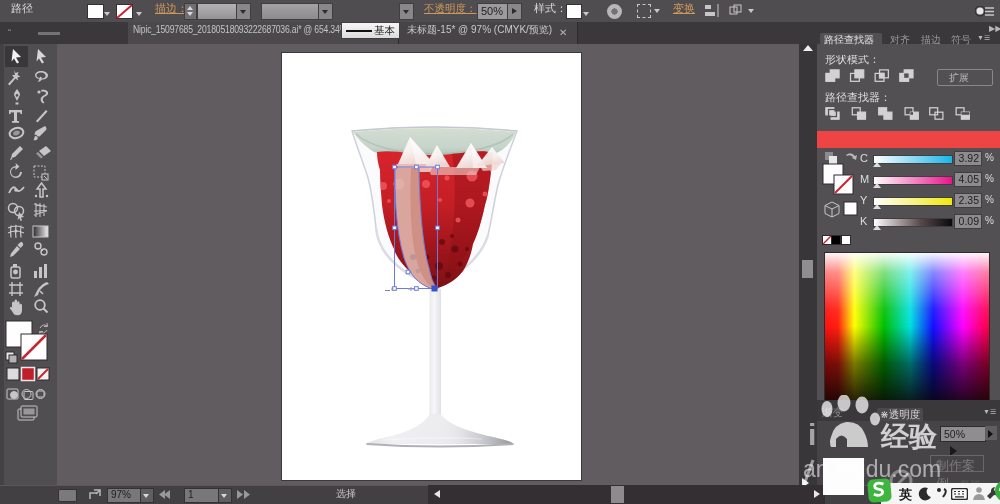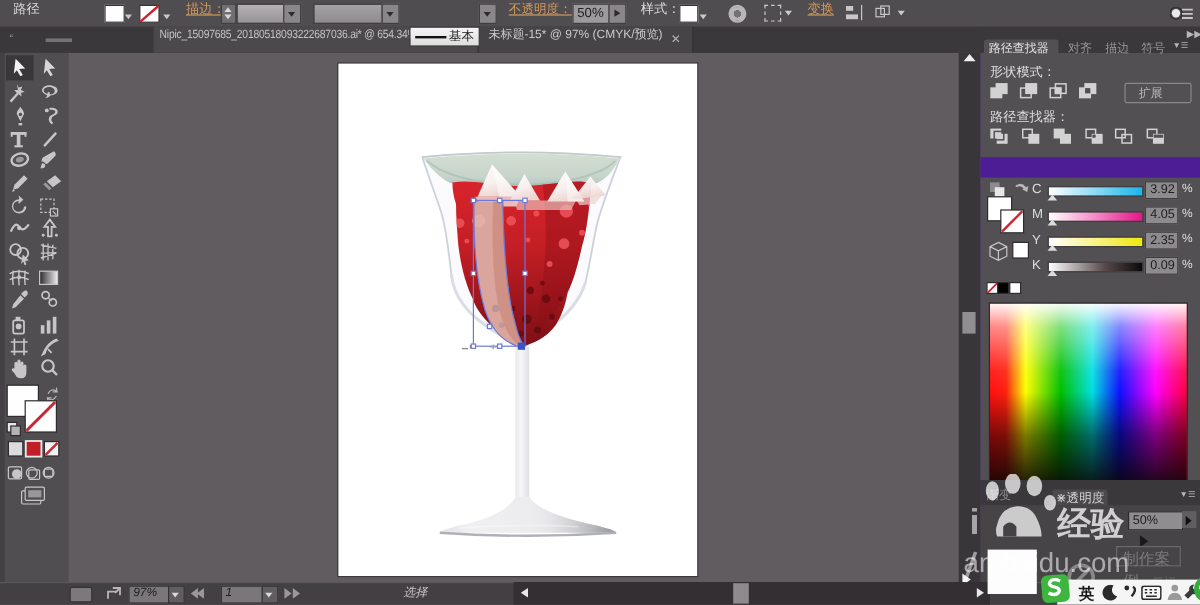--- a/index.html
+++ b/index.html
@@ -11,7 +11,7 @@
   #tools{left:0;top:44px;width:57px;height:441px;background:#514e51;z-index:20;}
   #canvas{left:57px;top:44px;width:742px;height:441px;background:#605c60;z-index:1;}
   #vscroll{left:799px;top:44px;width:18px;height:441px;background:#39363a;z-index:2;}
-  #rightpanel{left:817px;top:44px;width:183px;height:441px;background:#4c1d95;z-index:3;}
+  #rightpanel{left:817px;top:44px;width:183px;height:441px;background:#ef4444;z-index:3;}
   #statusbar{left:0;top:485px;width:1000px;height:19px;background:#434043;z-index:31;font-style:italic;}
   .t{color:#d9d9d9;font-size:11px;line-height:22px;white-space:nowrap;}
   .orange{color:#cf995c;text-decoration:underline;}

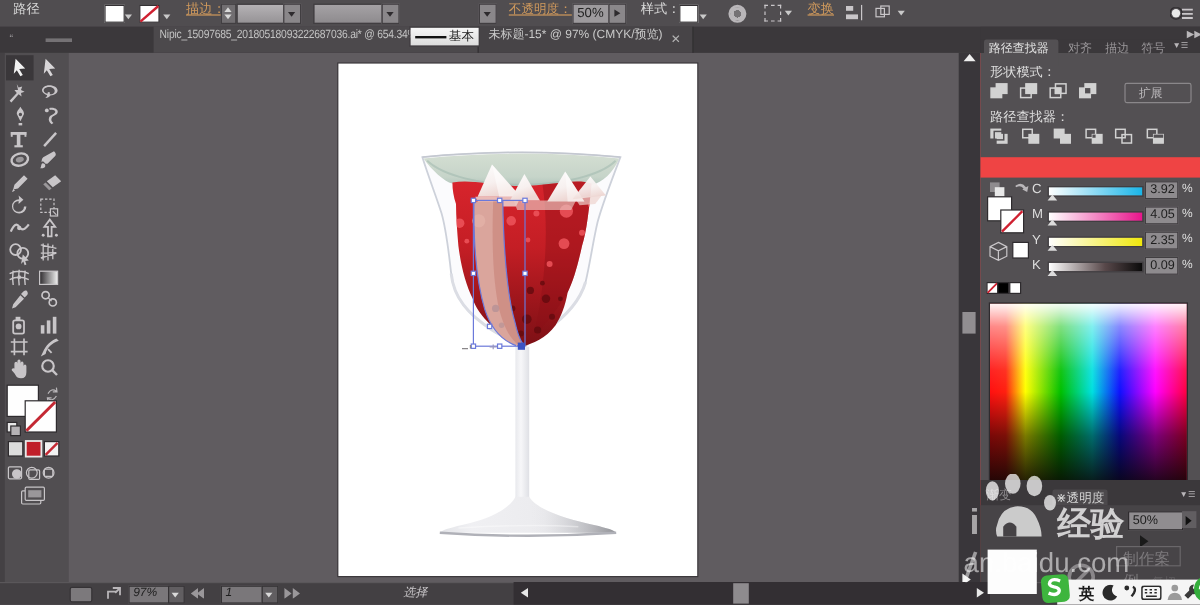--- a/index.html
+++ b/index.html
@@ -12,7 +12,7 @@
   #canvas{left:57px;top:44px;width:742px;height:441px;background:#605c60;z-index:1;}
   #vscroll{left:799px;top:44px;width:18px;height:441px;background:#39363a;z-index:2;}
   #rightpanel{left:817px;top:44px;width:183px;height:441px;background:#ef4444;z-index:3;}
-  #statusbar{left:0;top:485px;width:1000px;height:19px;background:#434043;z-index:31;font-style:italic;}
+  #statusbar{left:0;top:485px;width:1000px;height:19px;background:#434043;z-index:31;}
   .t{color:#d9d9d9;font-size:11px;line-height:22px;white-space:nowrap;}
   .orange{color:#cf995c;text-decoration:underline;}
 </style>

